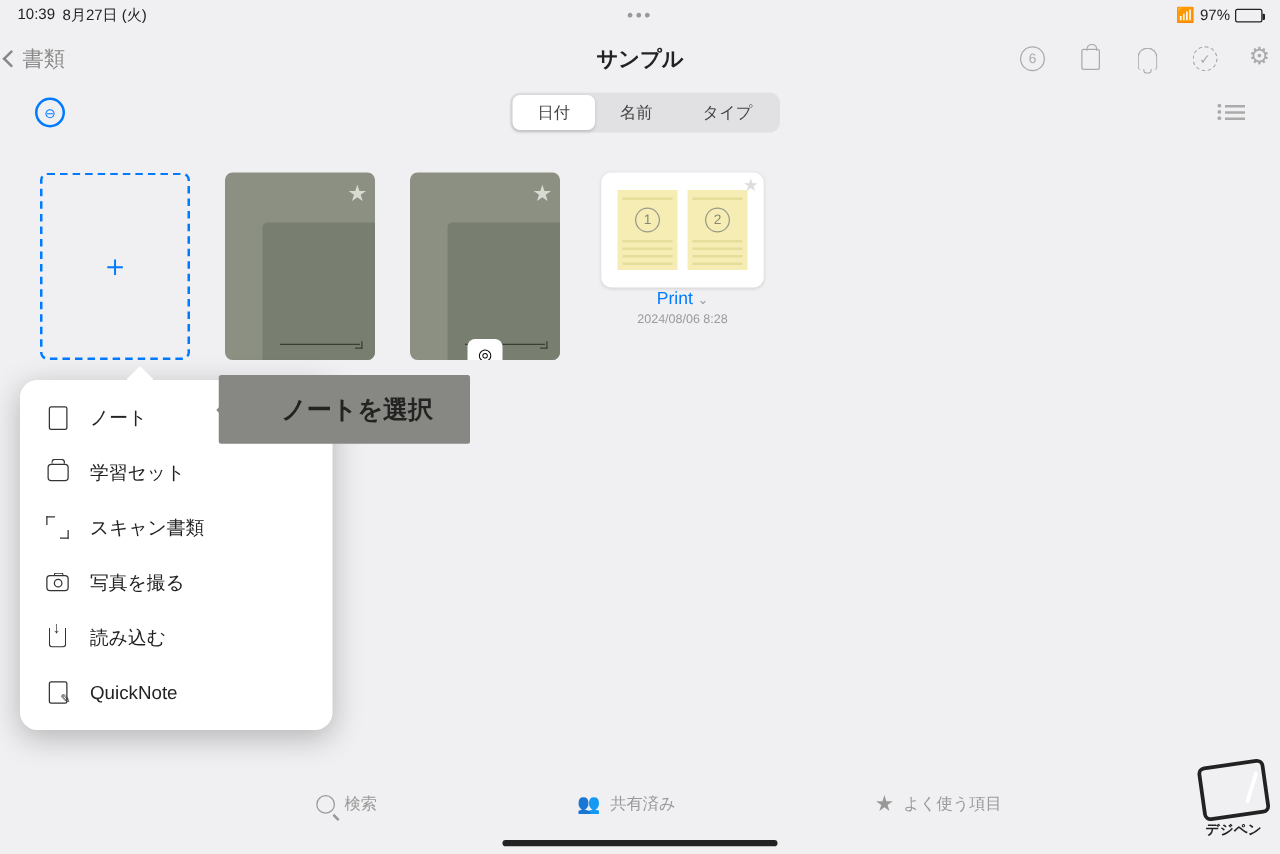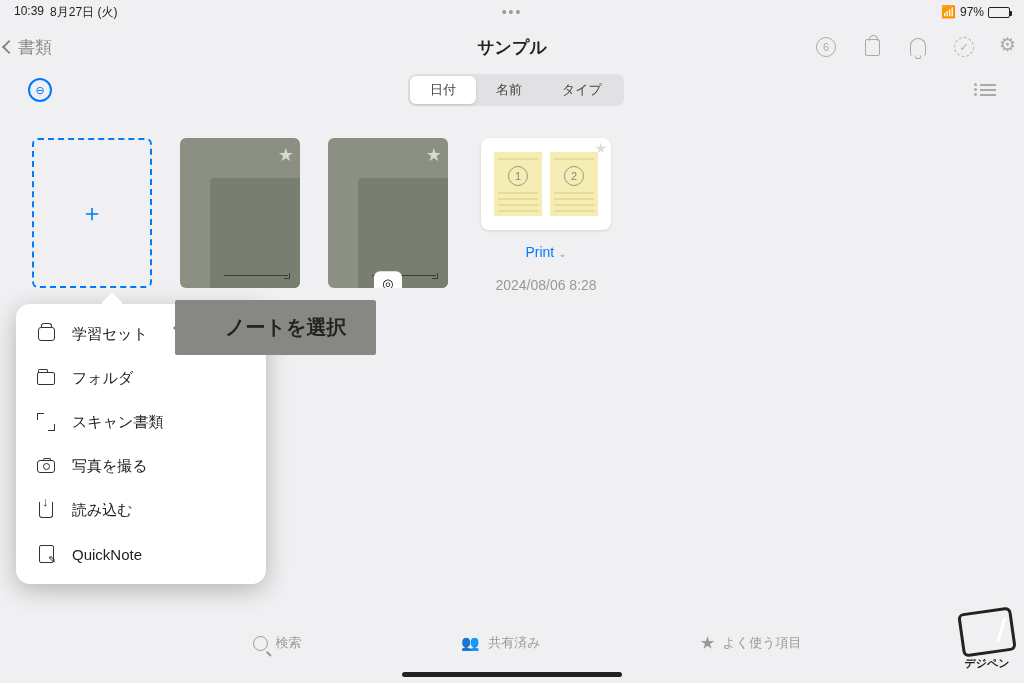--- a/index.html
+++ b/index.html
@@ -56,7 +56,7 @@
 .print-preview .page .num { position: absolute; top: 14px; left: 50%; transform: translateX(-50%); width: 20px; height: 20px; border: 1.5px solid #998; border-radius: 50%; display: flex; align-items: center; justify-content: center; font-size: 11px; color: #887; }
 .print-preview .page::before { content: ""; position: absolute; top: 6px; left: 4px; right: 4px; height: 2px; background: #e5dd9a; box-shadow: 0 34px #e5dd9a, 0 40px #e5dd9a, 0 46px #e5dd9a, 0 52px #e5dd9a; }
 .print-preview .tstar { position: absolute; top: 2px; right: 4px; color: #ddd; font-size: 14px; }
-.tile-label { margin-top: 14px; font-size: 14px; color: #007aff; text-align: right; }
+.tile-label { font-size: 14px; color: #007aff; text-align: right; }
 .tile-label .chev { font-size: 10px; color: #999; }
 .tile-date { font-size: 14px; color: #999; margin-top: 17px; }
 

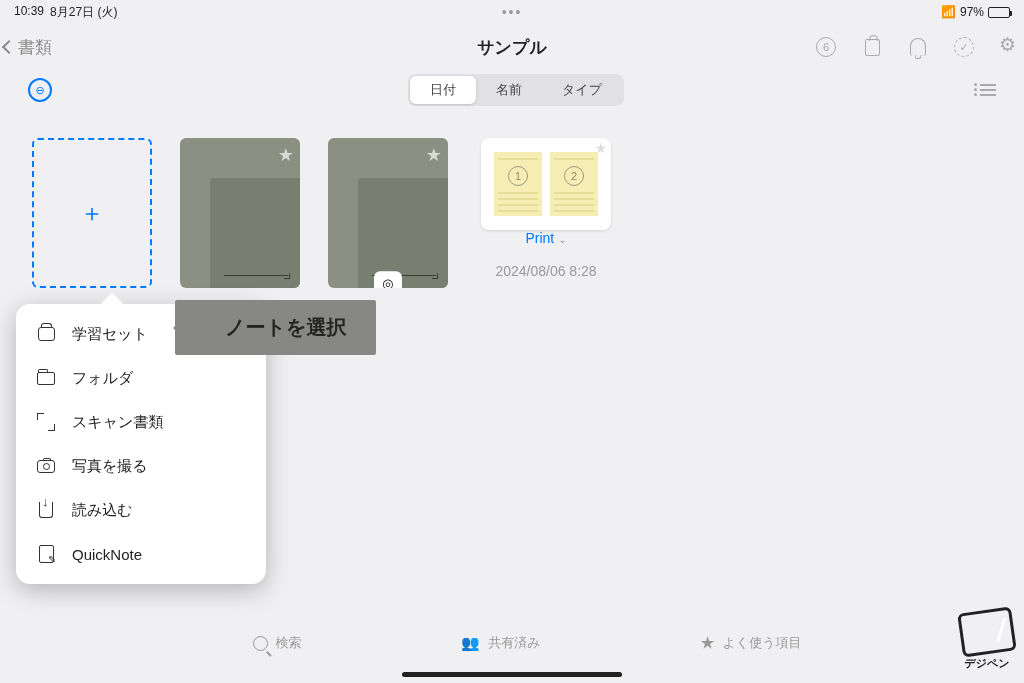--- a/index.html
+++ b/index.html
@@ -58,7 +58,7 @@
 .print-preview .tstar { position: absolute; top: 2px; right: 4px; color: #ddd; font-size: 14px; }
 .tile-label { font-size: 14px; color: #007aff; text-align: right; }
 .tile-label .chev { font-size: 10px; color: #999; }
-.tile-date { font-size: 14px; color: #999; margin-top: 17px; }
+.tile-date { font-size: 10px; color: #999; margin-top: 4px; }
 
 
 .popup { position: absolute; top: 304px; left: 16px; width: 250px; background: #fff; border-radius: 14px; box-shadow: 0 6px 24px rgba(0,0,0,.25); padding: 8px 0; }

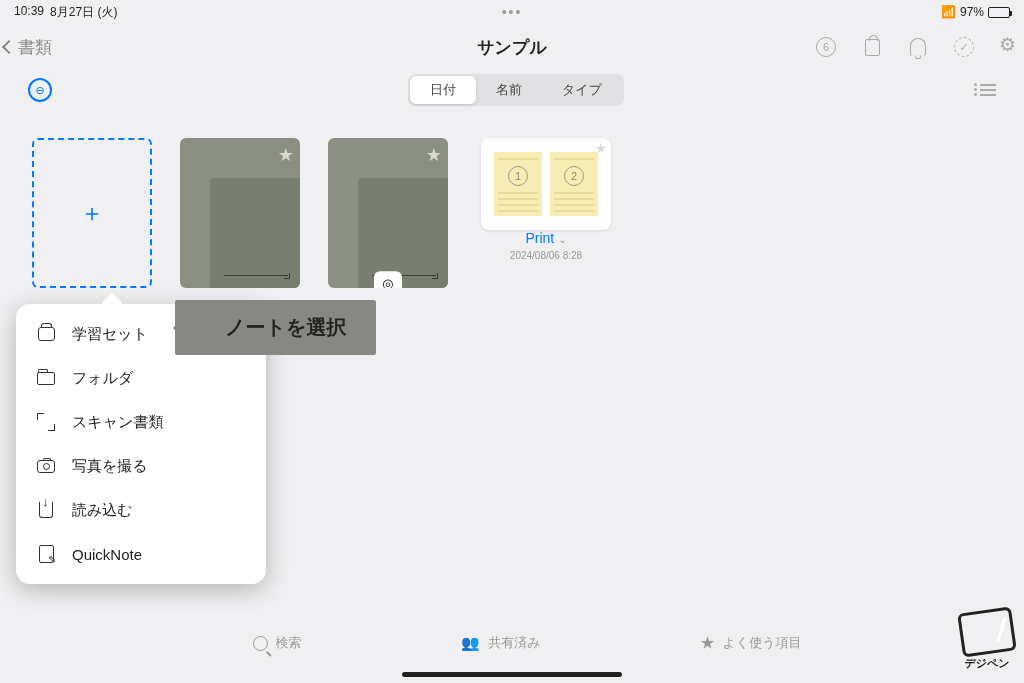--- a/index.html
+++ b/index.html
@@ -187,6 +187,12 @@
 <div class="popup">
   <div class="menu-item">
       <span class="mi-icon">
+        <span class="mi-rect"></span>
+      </span>
+      <span>ノート</span>
+    </div>
+  <div class="menu-item">
+      <span class="mi-icon">
         <span class="mi-stack"></span>
       </span>
       <span>学習セット</span>

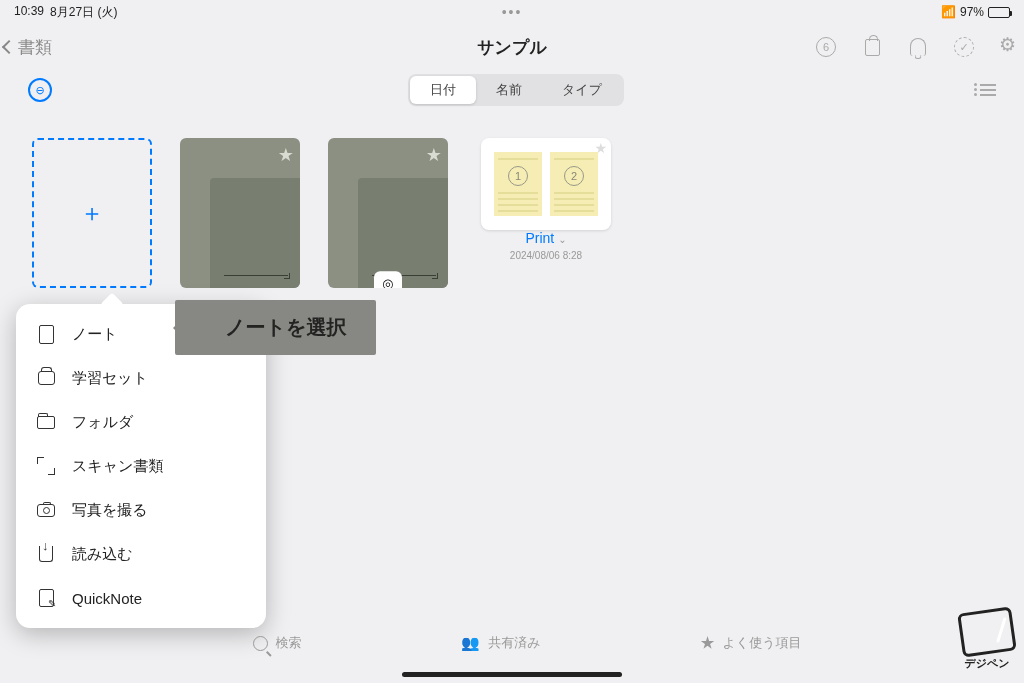--- a/index.html
+++ b/index.html
@@ -199,12 +199,6 @@
     </div>
   <div class="menu-item">
       <span class="mi-icon">
-        <span class="mi-folder"></span>
-      </span>
-      <span>フォルダ</span>
-    </div>
-  <div class="menu-item">
-      <span class="mi-icon">
         <span class="mi-scan"></span>
       </span>
       <span>スキャン書類</span>

